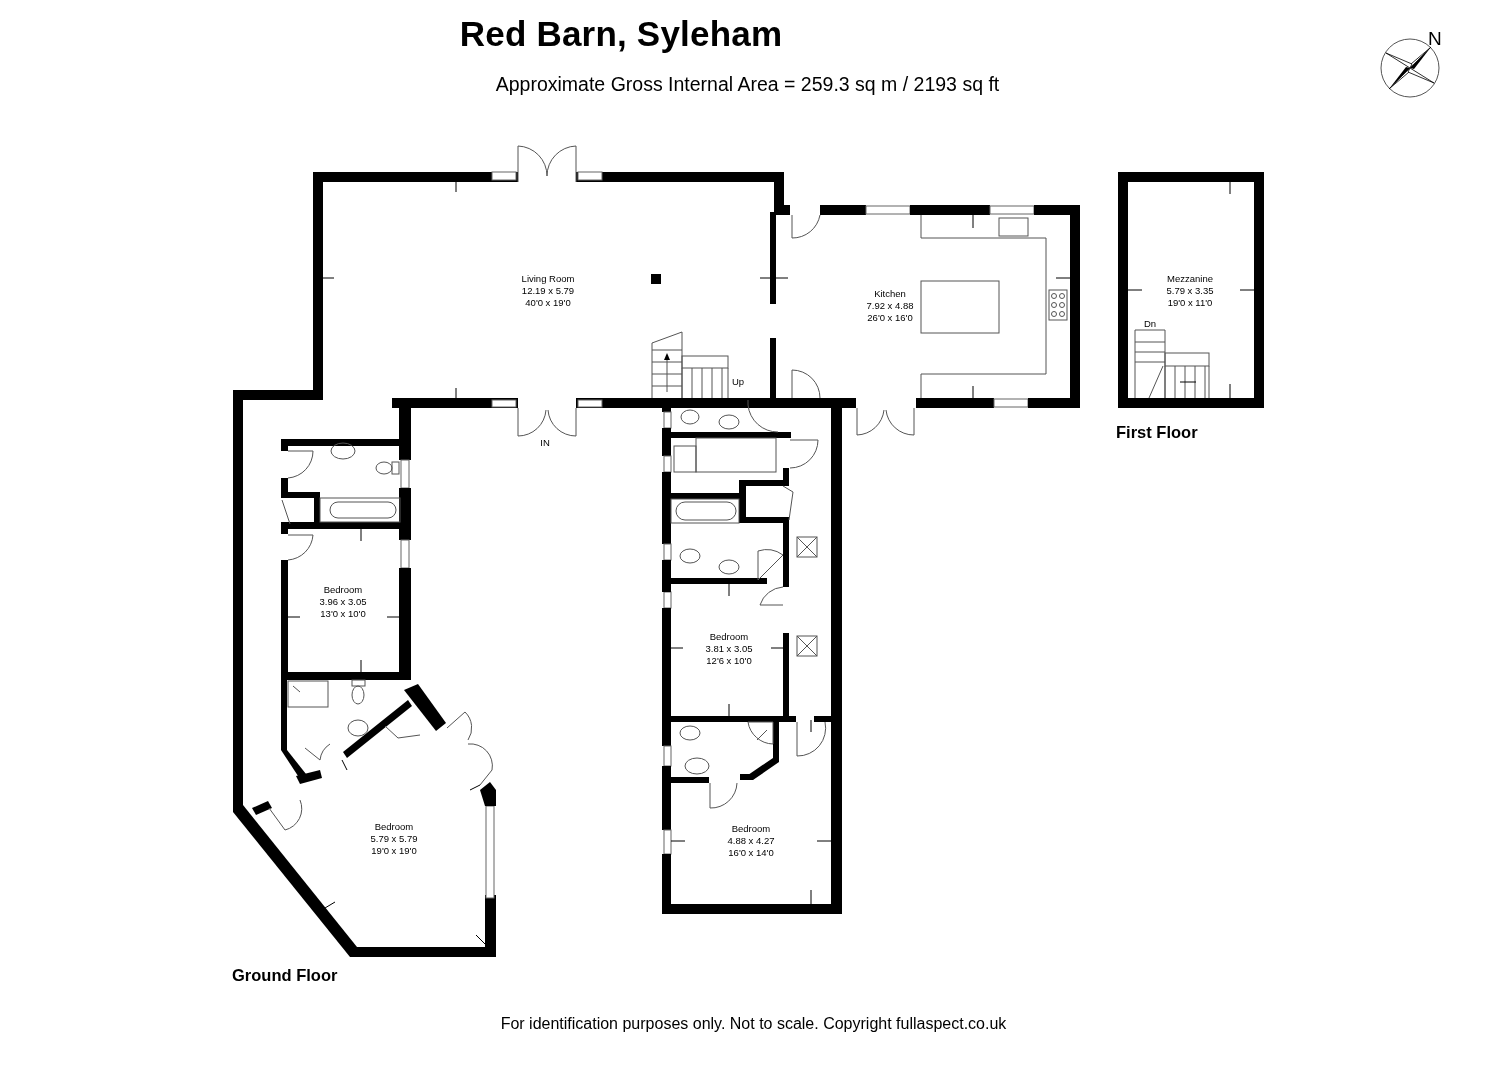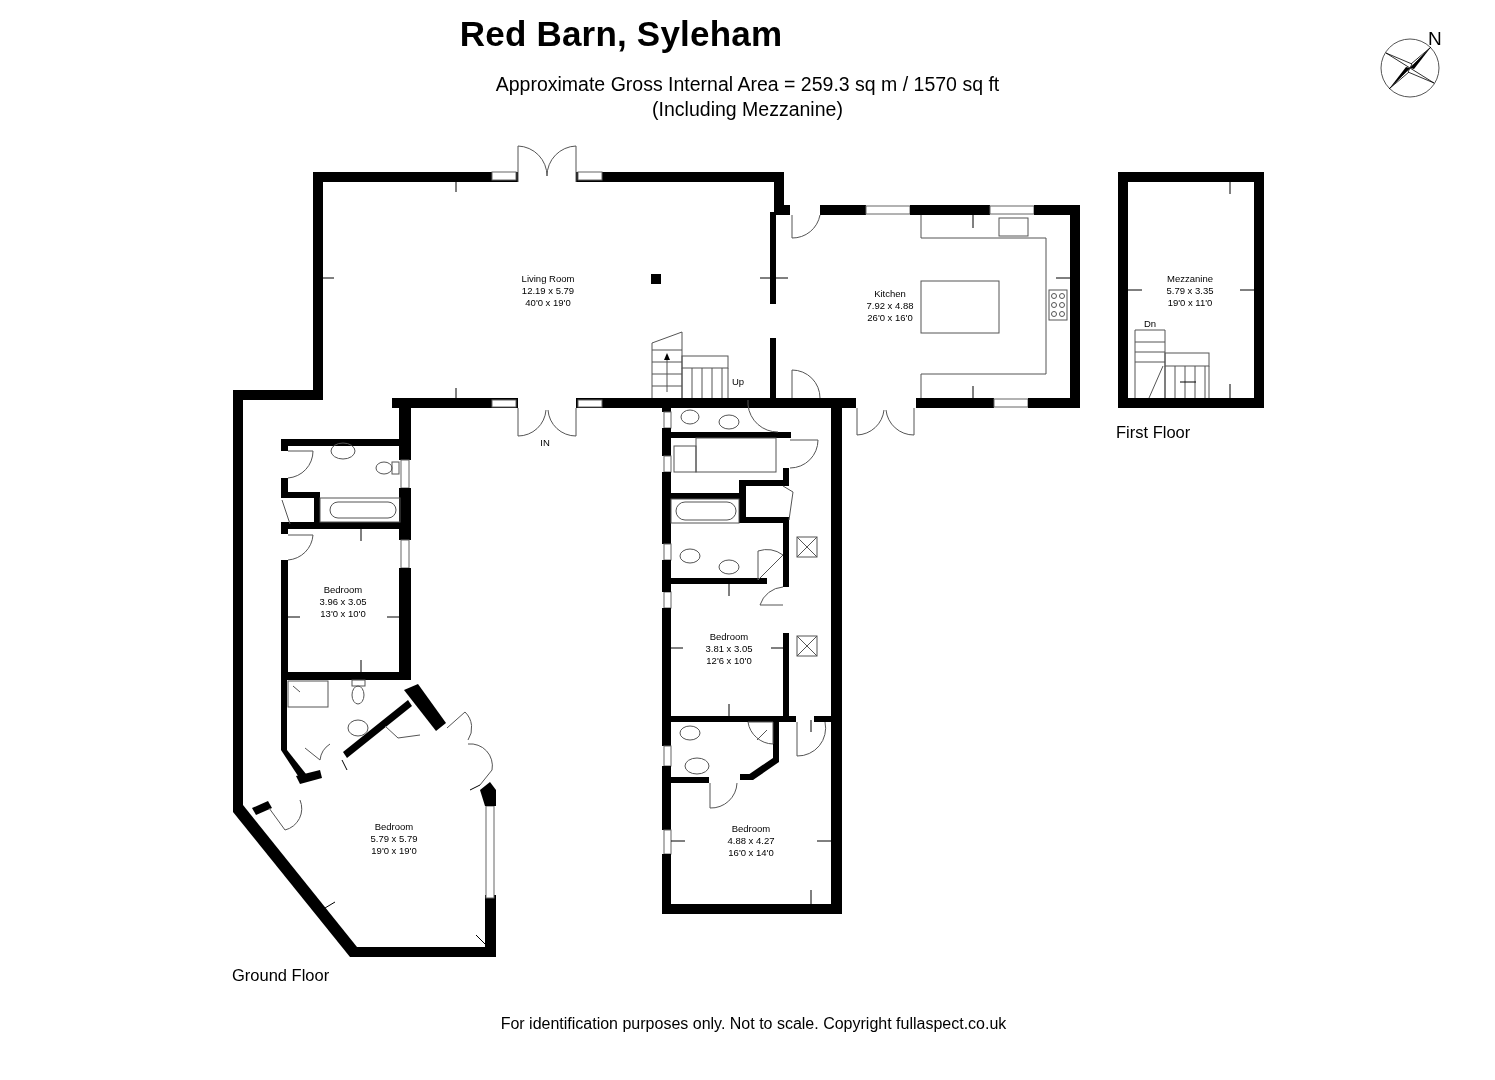--- a/index.html
+++ b/index.html
@@ -26,7 +26,7 @@
 
 <div class="title">Red Barn, Syleham</div>
 <div class="subtitle">
-  <div>Approximate Gross Internal Area = 259.3 sq m / 1570 sq ft</div>
+  <div>Approximate Gross Internal Area = 259.3 sq m / 2193 sq ft</div>
   <div>(Including Mezzanine)</div>
 </div>
 

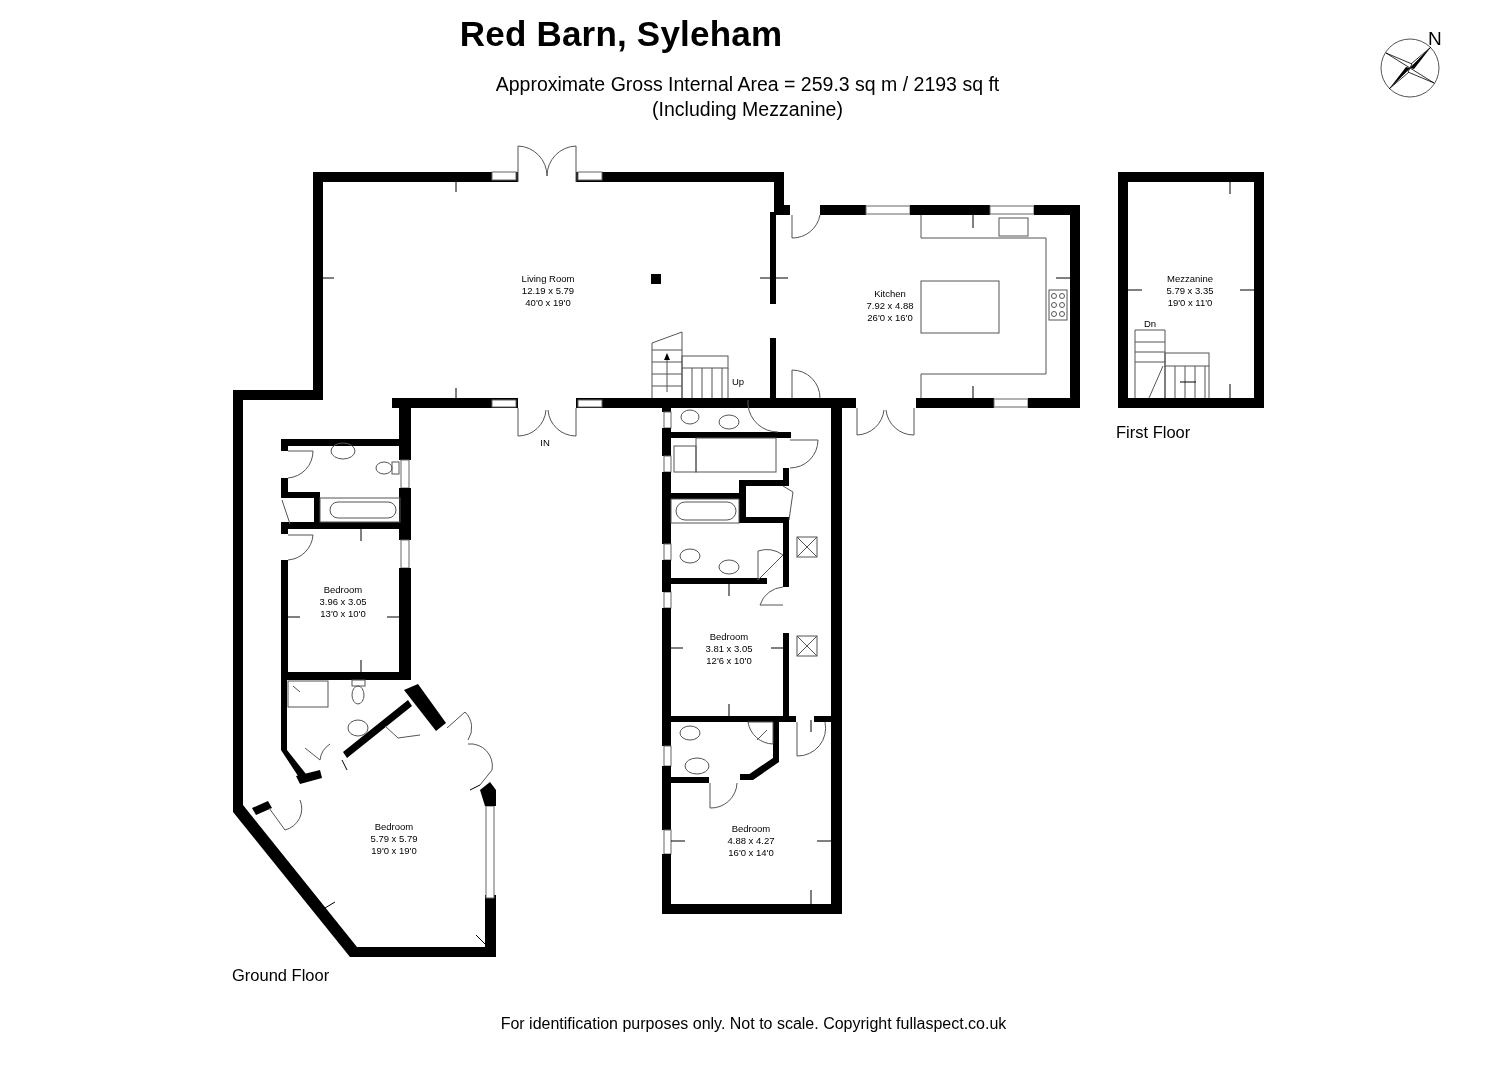--- a/index.html
+++ b/index.html
@@ -27,7 +27,6 @@
 <div class="title">Red Barn, Syleham</div>
 <div class="subtitle">
   <div>Approximate Gross Internal Area = 259.3 sq m / 2193 sq ft</div>
-  <div>(Including Mezzanine)</div>
 </div>
 
 <svg class="plan" width="1495" height="1080" viewBox="0 0 1495 1080">

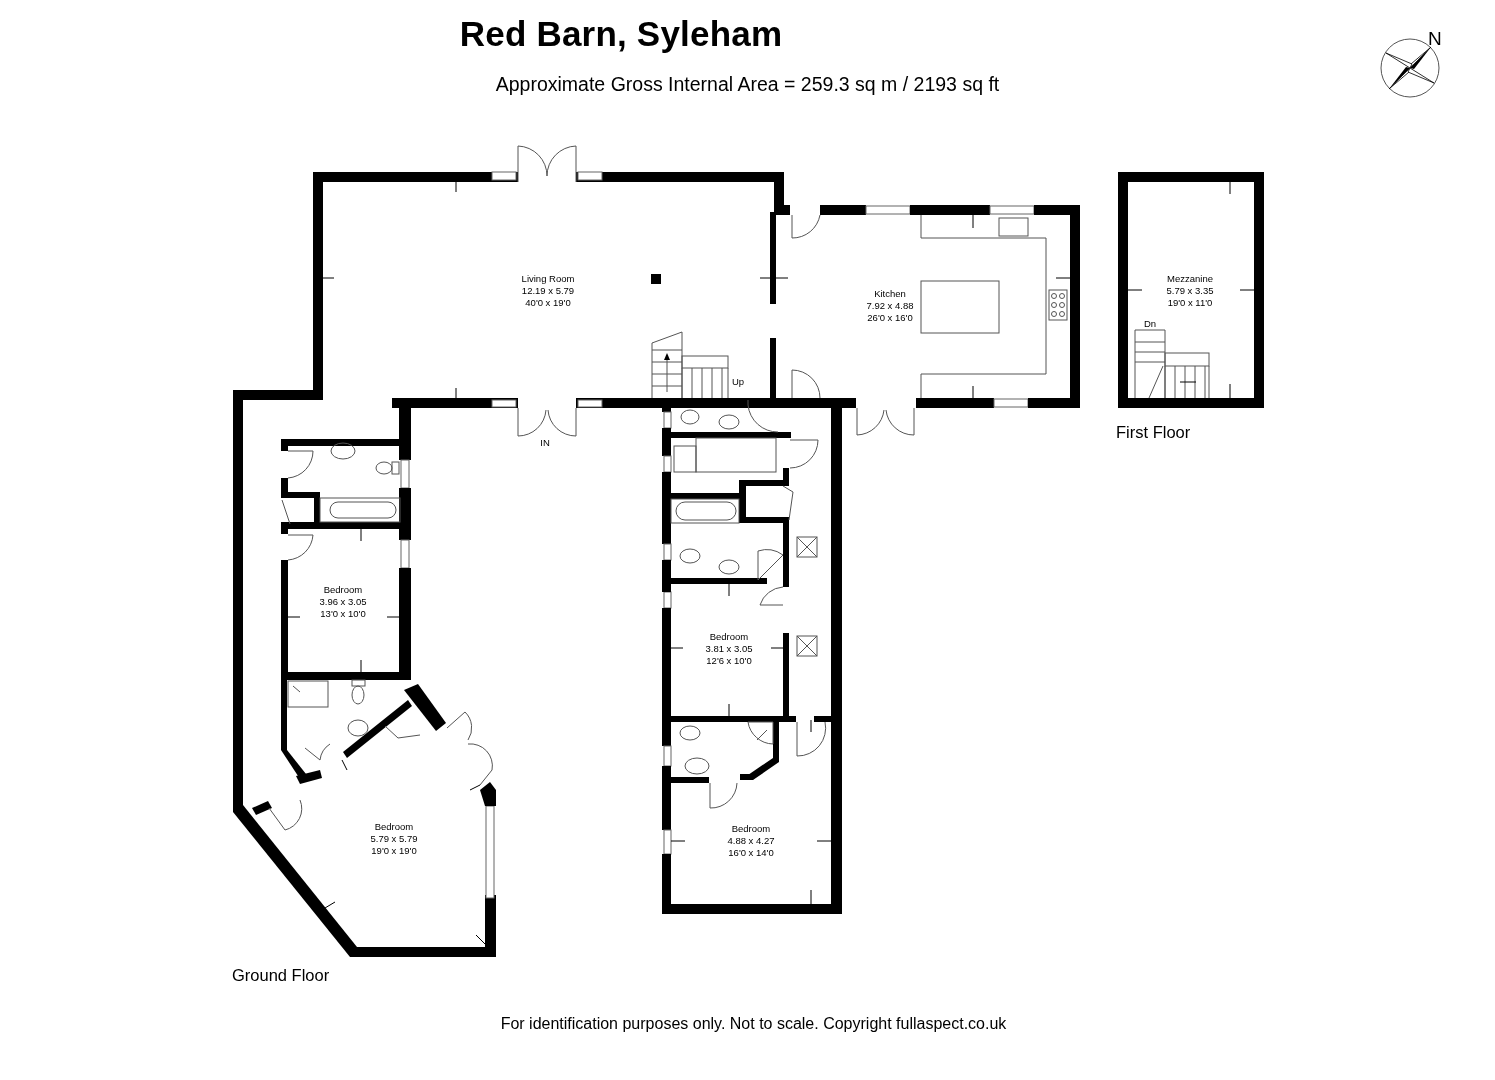--- a/index.html
+++ b/index.html
@@ -9,7 +9,7 @@
            font-size:35px; font-weight:bold; letter-spacing:0.2px; }
   .subtitle { position:absolute; left:0; width:1495px; top:72px; text-align:center;
               font-size:19.5px; line-height:25px; }
-  .floor-label { position:absolute; font-weight:normal; font-size:16.5px; }
+  .floor-label { position:absolute; font-weight:bold; font-size:16.5px; }
   .footer { position:absolute; left:6px; width:1495px; top:1013px; text-align:center;
             font-size:16px; line-height:22px; }
   svg.plan { position:absolute; left:0; top:0; }

